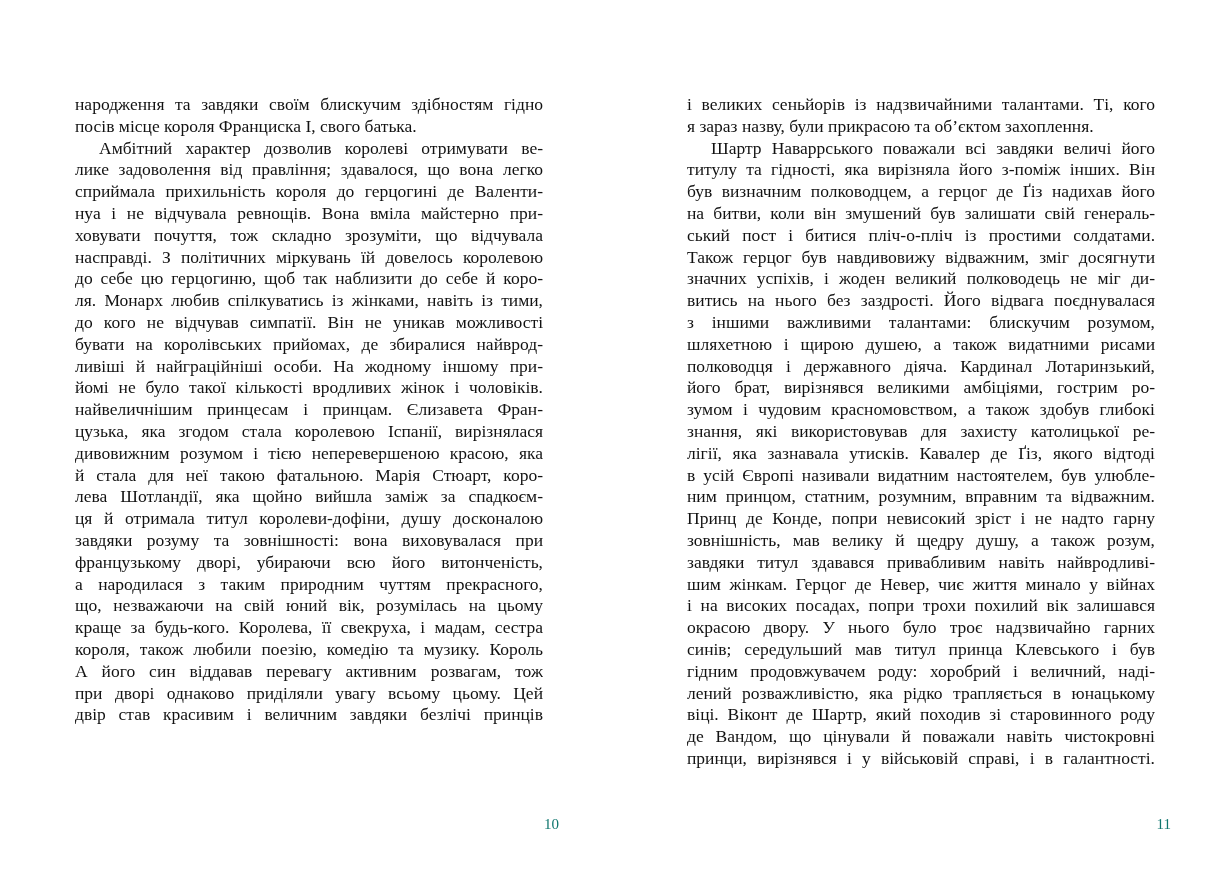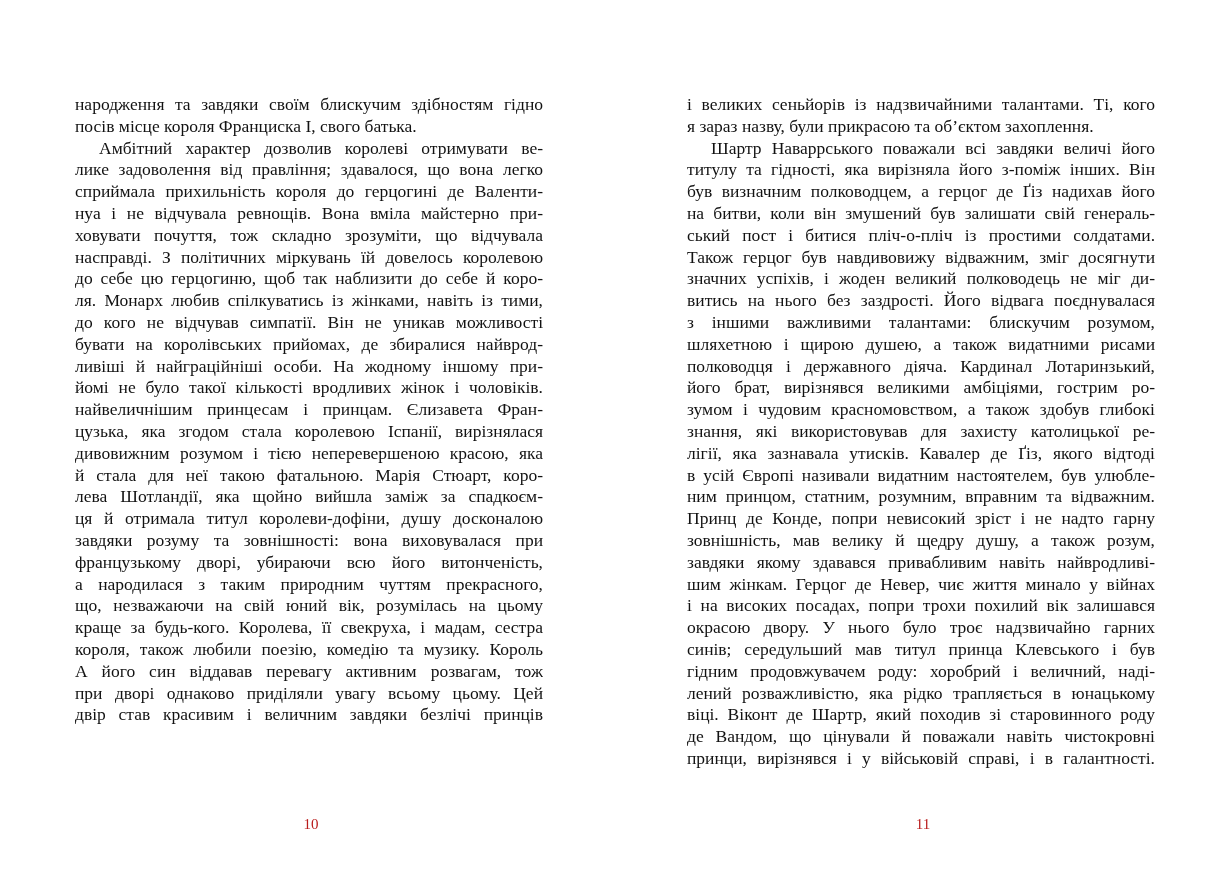--- a/index.html
+++ b/index.html
@@ -109,7 +109,7 @@
         <div class="line">ним принцом, статним, розумним, вправним та відважним.</div>
         <div class="line">Принц де Конде, попри невисокий зріст і не надто гарну</div>
         <div class="line">зовнішність, мав велику й щедру душу, а також розум,</div>
-        <div class="line">завдяки якому здавався привабливим навіть найвродливі-</div>
+        <div class="line">завдяки титул здавався привабливим навіть найвродливі-</div>
         <div class="line">шим жінкам. Герцог де Невер, чиє життя минало у війнах</div>
         <div class="line">і на високих посадах, попри трохи похилий вік залишався</div>
         <div class="line">окрасою двору. У нього було троє надзвичайно гарних</div>

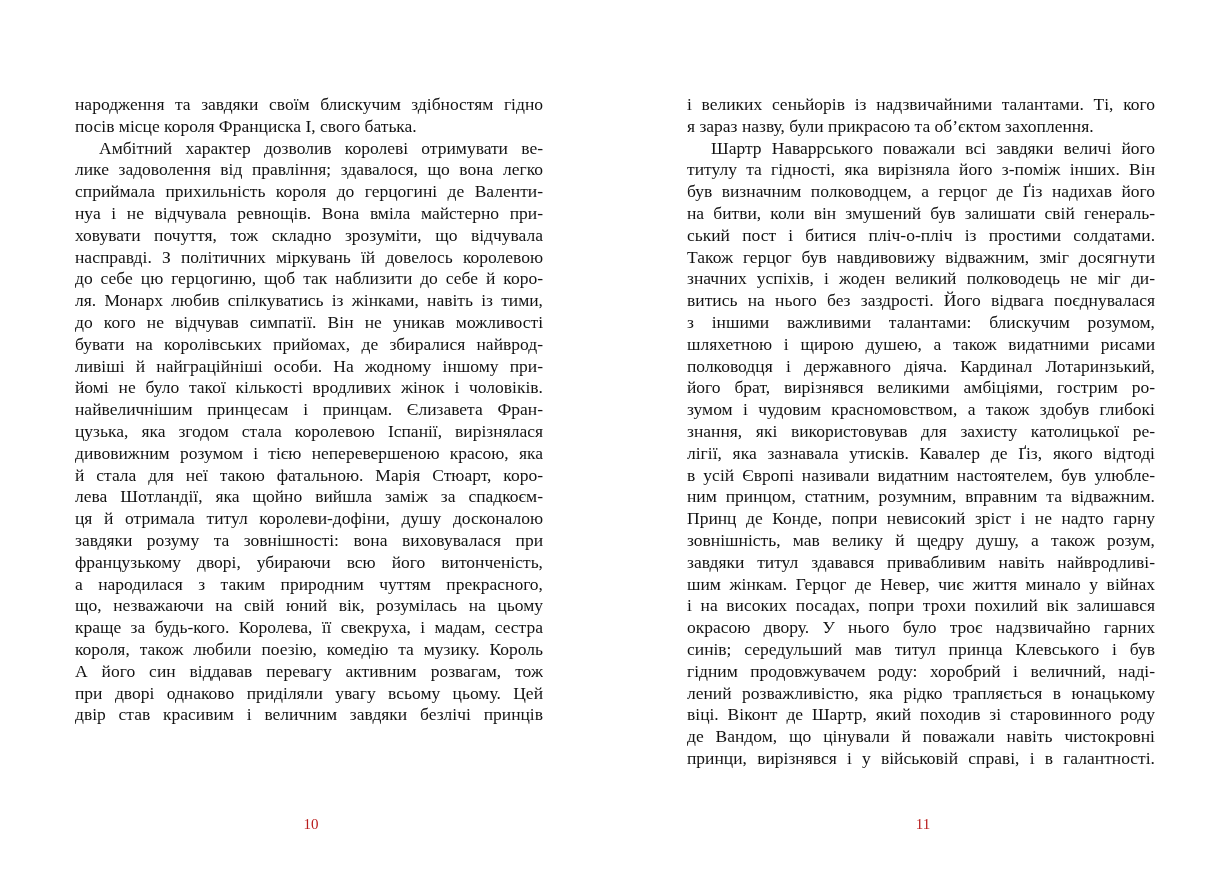--- a/index.html
+++ b/index.html
@@ -39,11 +39,11 @@
   .line.indent   { text-indent: 24px; }
   .page-num {
     position: absolute;
-    top: 816px; left: 2px;
+    top: 816px; left: 16px;
     width: 100%;
-    text-align: center;
+    text-align: right;
     font-size: 15px;
-    color: #b91c1c;
+    color: #0f766e;
   }
 </style>
 </head>

